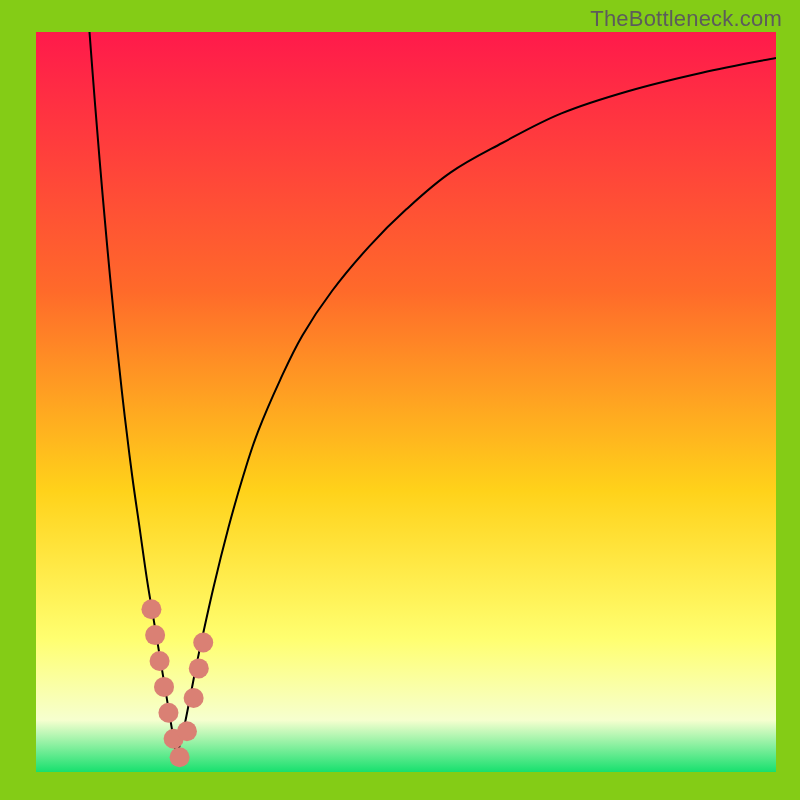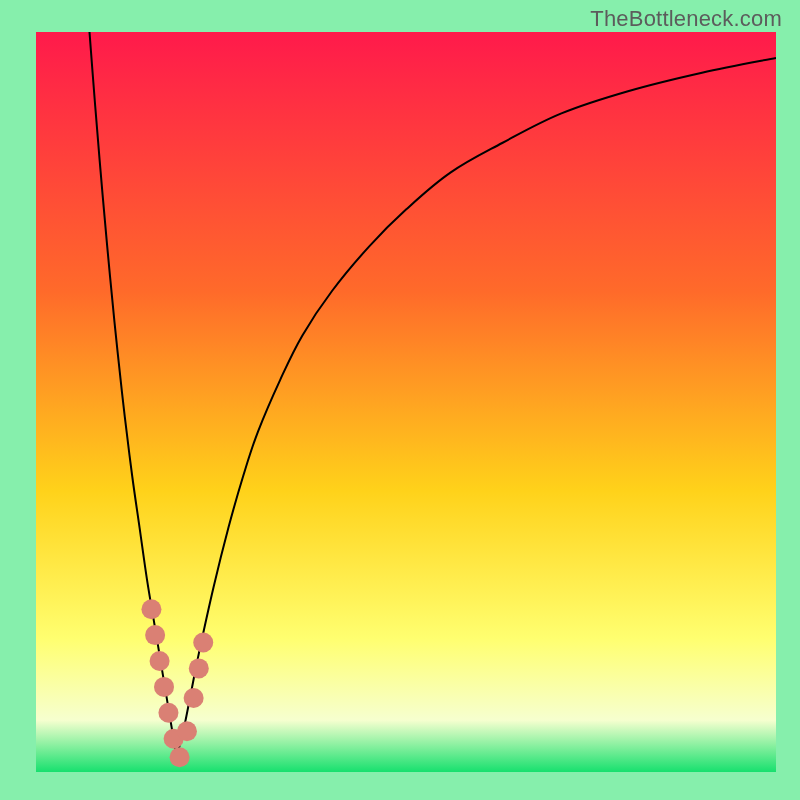--- a/index.html
+++ b/index.html
@@ -15,7 +15,7 @@
     position: absolute;
     left: 0; top: 0;
     width: 800px; height: 800px;
-    background: #86efac;
+    background: #84cc16;
   }
   .plot-area {
     position: absolute;

